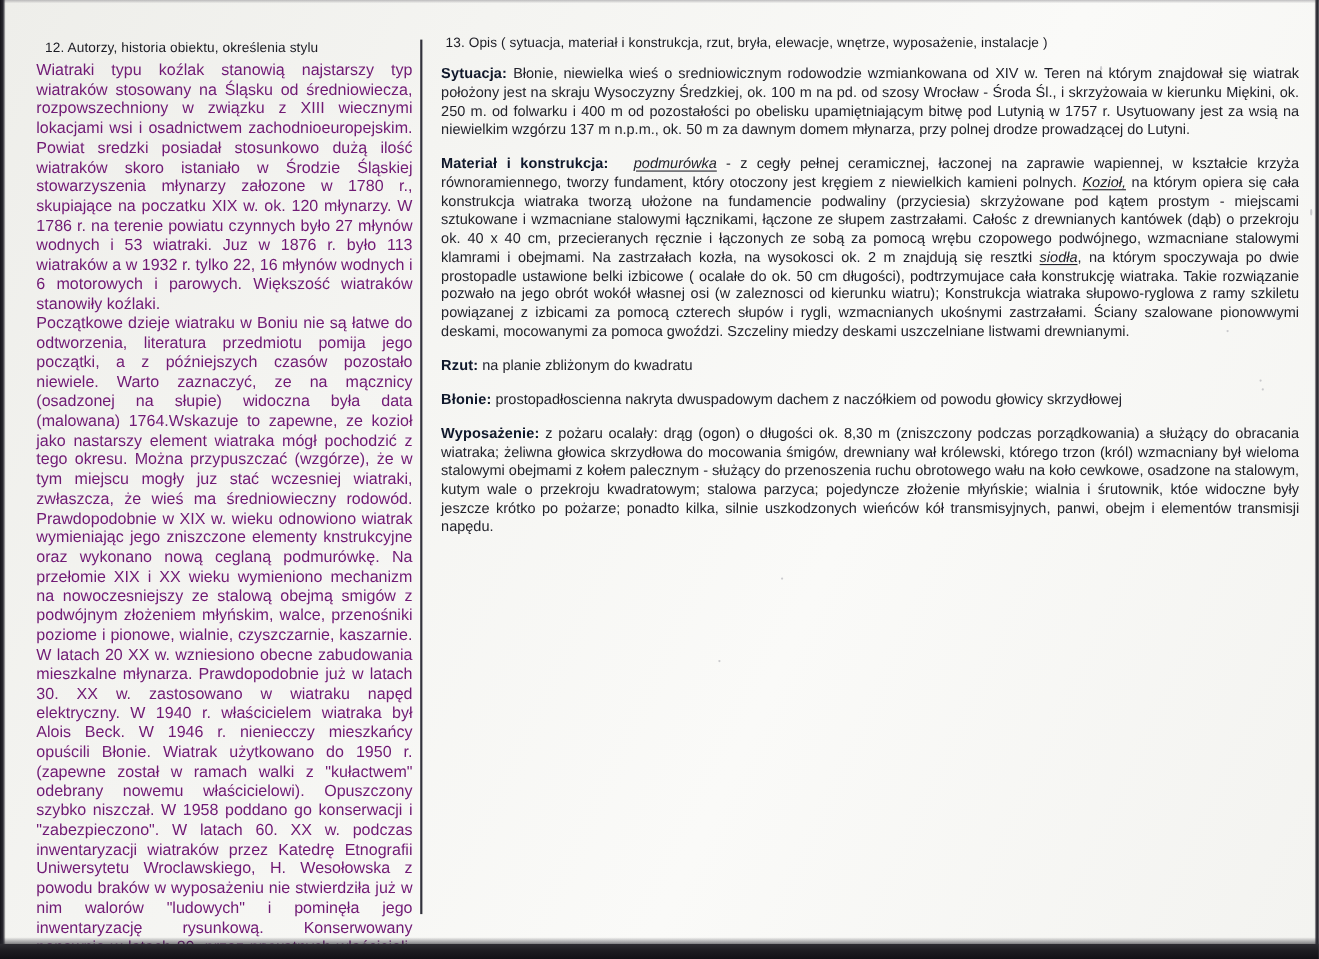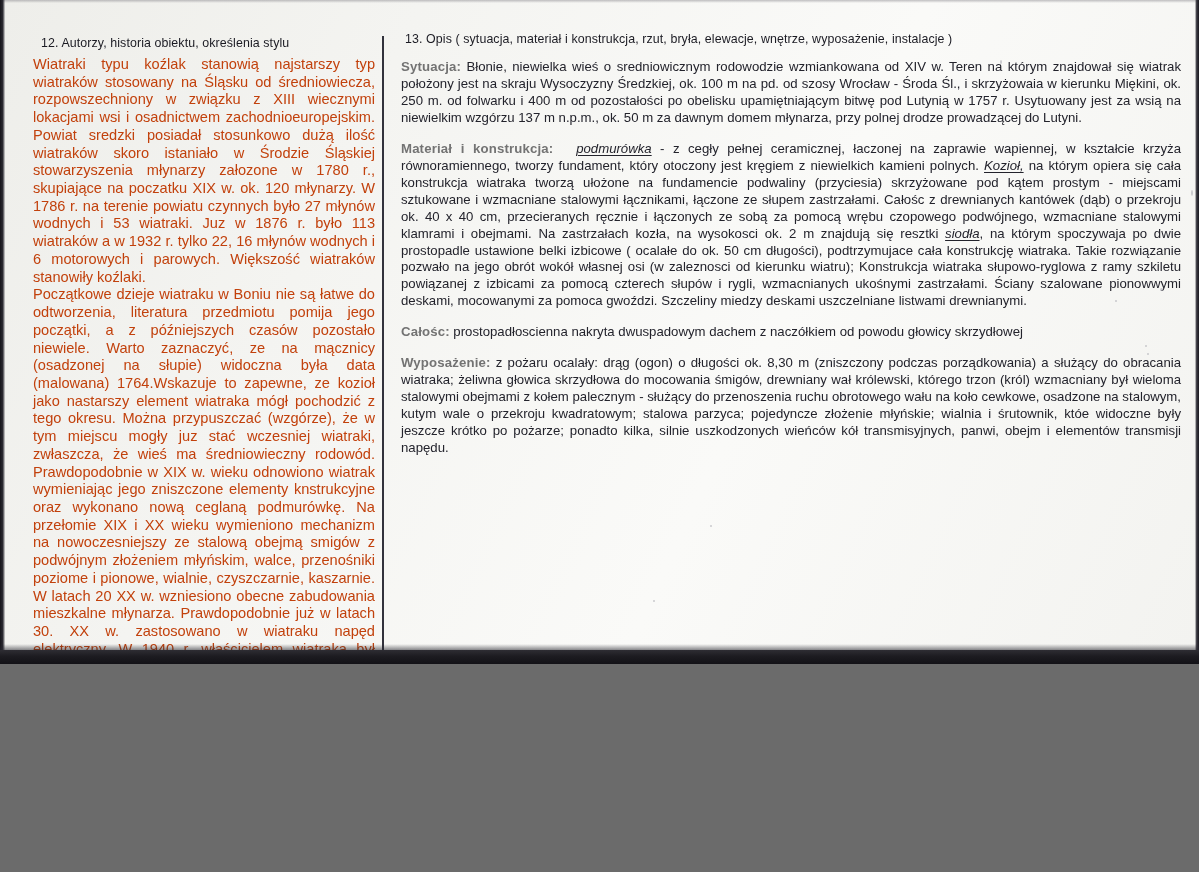--- a/index.html
+++ b/index.html
@@ -13,7 +13,7 @@
   .scan-page {
     position: relative;
     width: 1199px;
-    height: 664px;
+    height: 872px;
     background: #f2f2ee;
     overflow: hidden;
     box-sizing: border-box;

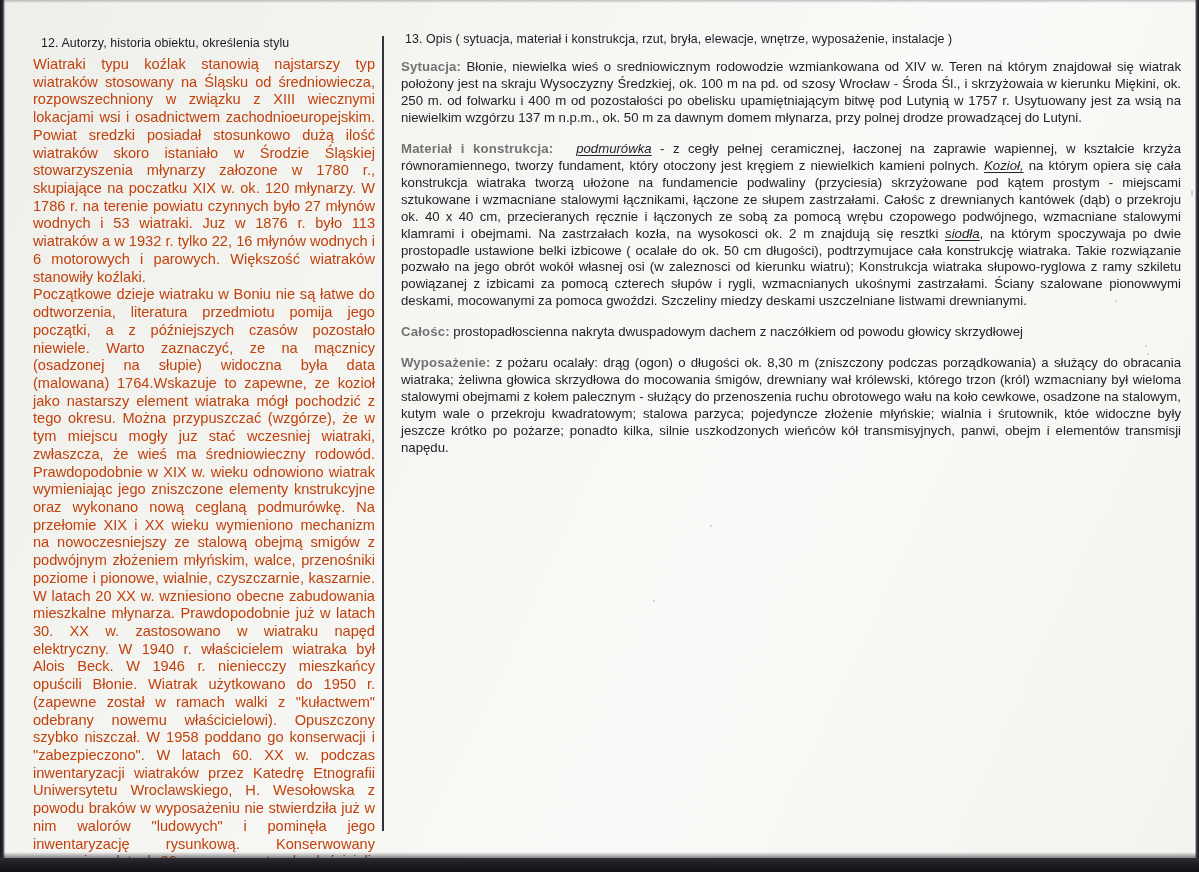--- a/index.html
+++ b/index.html
@@ -105,7 +105,7 @@
   .prose {
     font-size: 14.6px;
     line-height: 1.215;
-    color: #c2410c;
+    color: #701a75;
     text-align: justify;
     text-justify: inter-word;
     margin: 0;

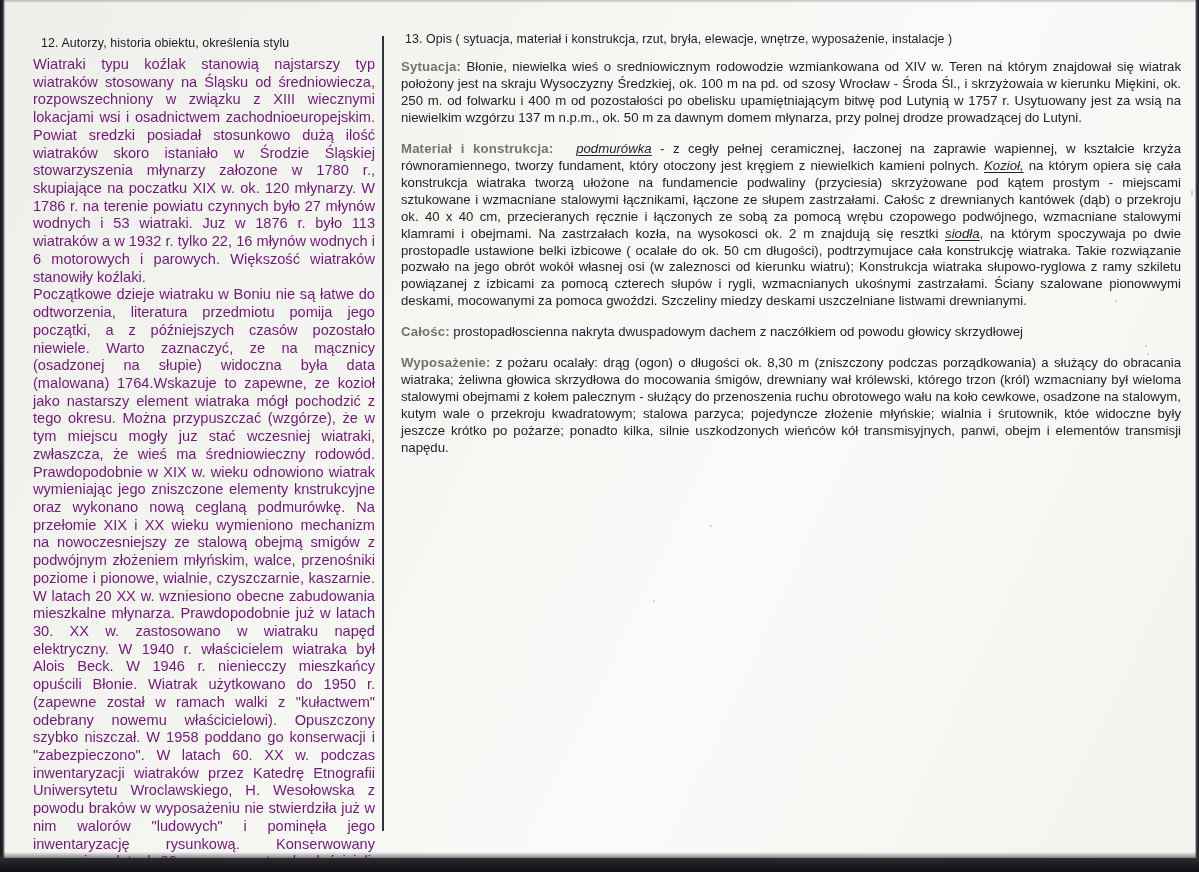--- a/index.html
+++ b/index.html
@@ -127,7 +127,7 @@
   .rsec:last-child { margin-bottom: 0; }
   .rsec .lbl {
     font-weight: bold;
-    color: #737373;
+    color: #0f172a;
     letter-spacing: 0.15px;
   }
   .rsec .ul {

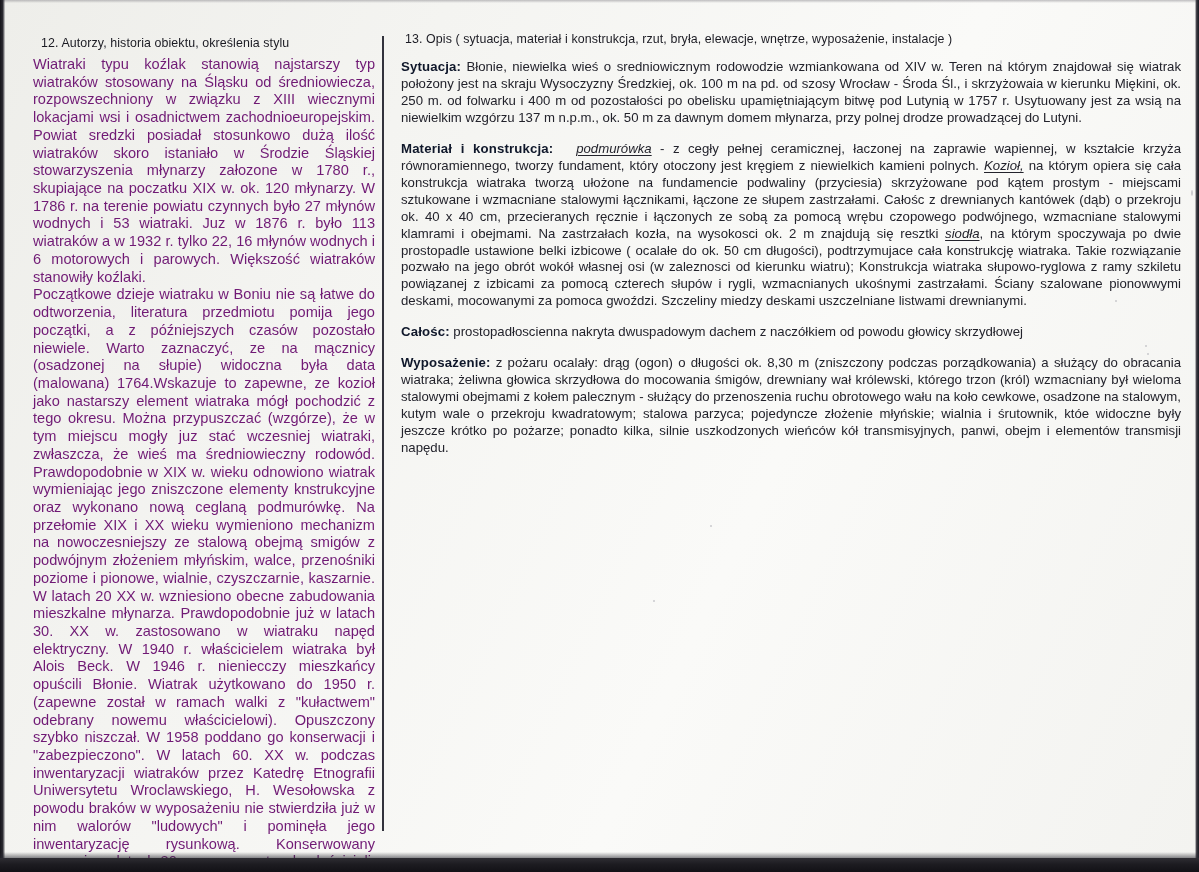--- a/index.html
+++ b/index.html
@@ -177,6 +177,9 @@
         <span class="lbl">Materiał i konstrukcja:</span><span class="nbsp-gap">&nbsp;&nbsp;</span><span class="ul">podmurówka</span><span> - z cegły pełnej ceramicznej, łaczonej na zaprawie wapiennej, w kształcie krzyża równoramiennego, tworzy fundament, który otoczony jest kręgiem z niewielkich kamieni polnych. </span><span class="ul">Kozioł,</span><span> na którym opiera się cała konstrukcja wiatraka tworzą ułożone na fundamencie podwaliny (przyciesia) skrzyżowane pod kątem prostym - miejscami sztukowane i wzmacniane stalowymi łącznikami, łączone ze słupem zastrzałami. Całośc z drewnianych kantówek (dąb) o przekroju ok. 40 x 40 cm, przecieranych ręcznie i łączonych ze sobą za pomocą wrębu czopowego podwójnego, wzmacniane stalowymi klamrami i obejmami. Na zastrzałach kozła, na wysokosci ok. 2 m znajdują się resztki </span><span class="ul">siodła</span><span>, na którym spoczywaja po dwie prostopadle ustawione belki izbicowe ( ocalałe do ok. 50 cm długości), podtrzymujace cała konstrukcję wiatraka. Takie rozwiązanie pozwało na jego obrót wokół własnej osi (w zaleznosci od kierunku wiatru); Konstrukcja wiatraka słupowo-ryglowa  z ramy szkiletu powiązanej z izbicami za pomocą czterech słupów i rygli, wzmacnianych ukośnymi zastrzałami. Ściany szalowane pionowwymi deskami, mocowanymi za pomoca gwoździ. Szczeliny miedzy deskami uszczelniane listwami drewnianymi.</span>
       </p>
 
+      <p class="rsec">
+        <span class="lbl">Rzut:</span><span> na planie zbliżonym do kwadratu</span>
+      </p>
 
       <p class="rsec">
         <span class="lbl">Całośc:</span><span> prostopadłoscienna nakryta dwuspadowym dachem z naczółkiem od powodu głowicy skrzydłowej</span>

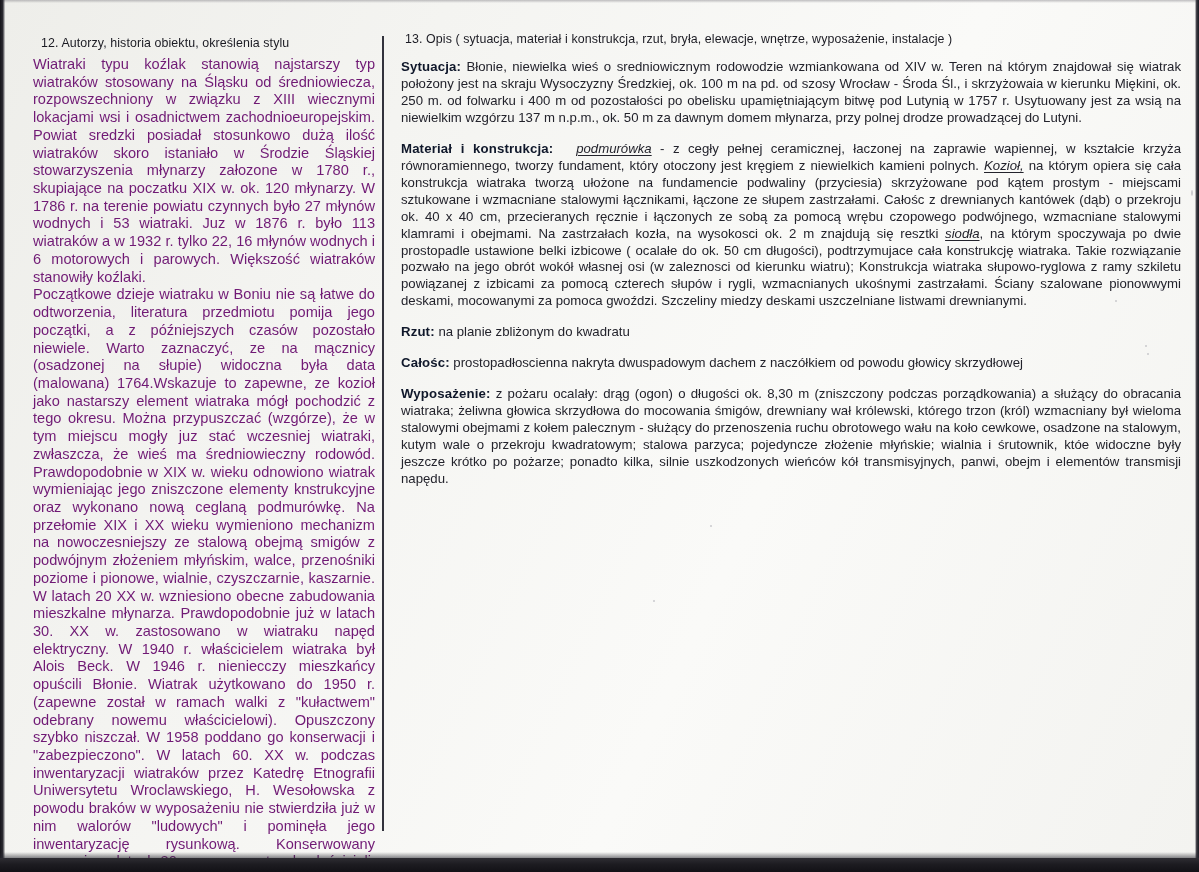--- a/index.html
+++ b/index.html
@@ -182,7 +182,7 @@
       </p>
 
       <p class="rsec">
-        <span class="lbl">Całośc:</span><span> prostopadłoscienna nakryta dwuspadowym dachem z naczółkiem od powodu głowicy skrzydłowej</span>
+        <span class="lbl">Błonie:</span><span> prostopadłoscienna nakryta dwuspadowym dachem z naczółkiem od powodu głowicy skrzydłowej</span>
       </p>
 
 

